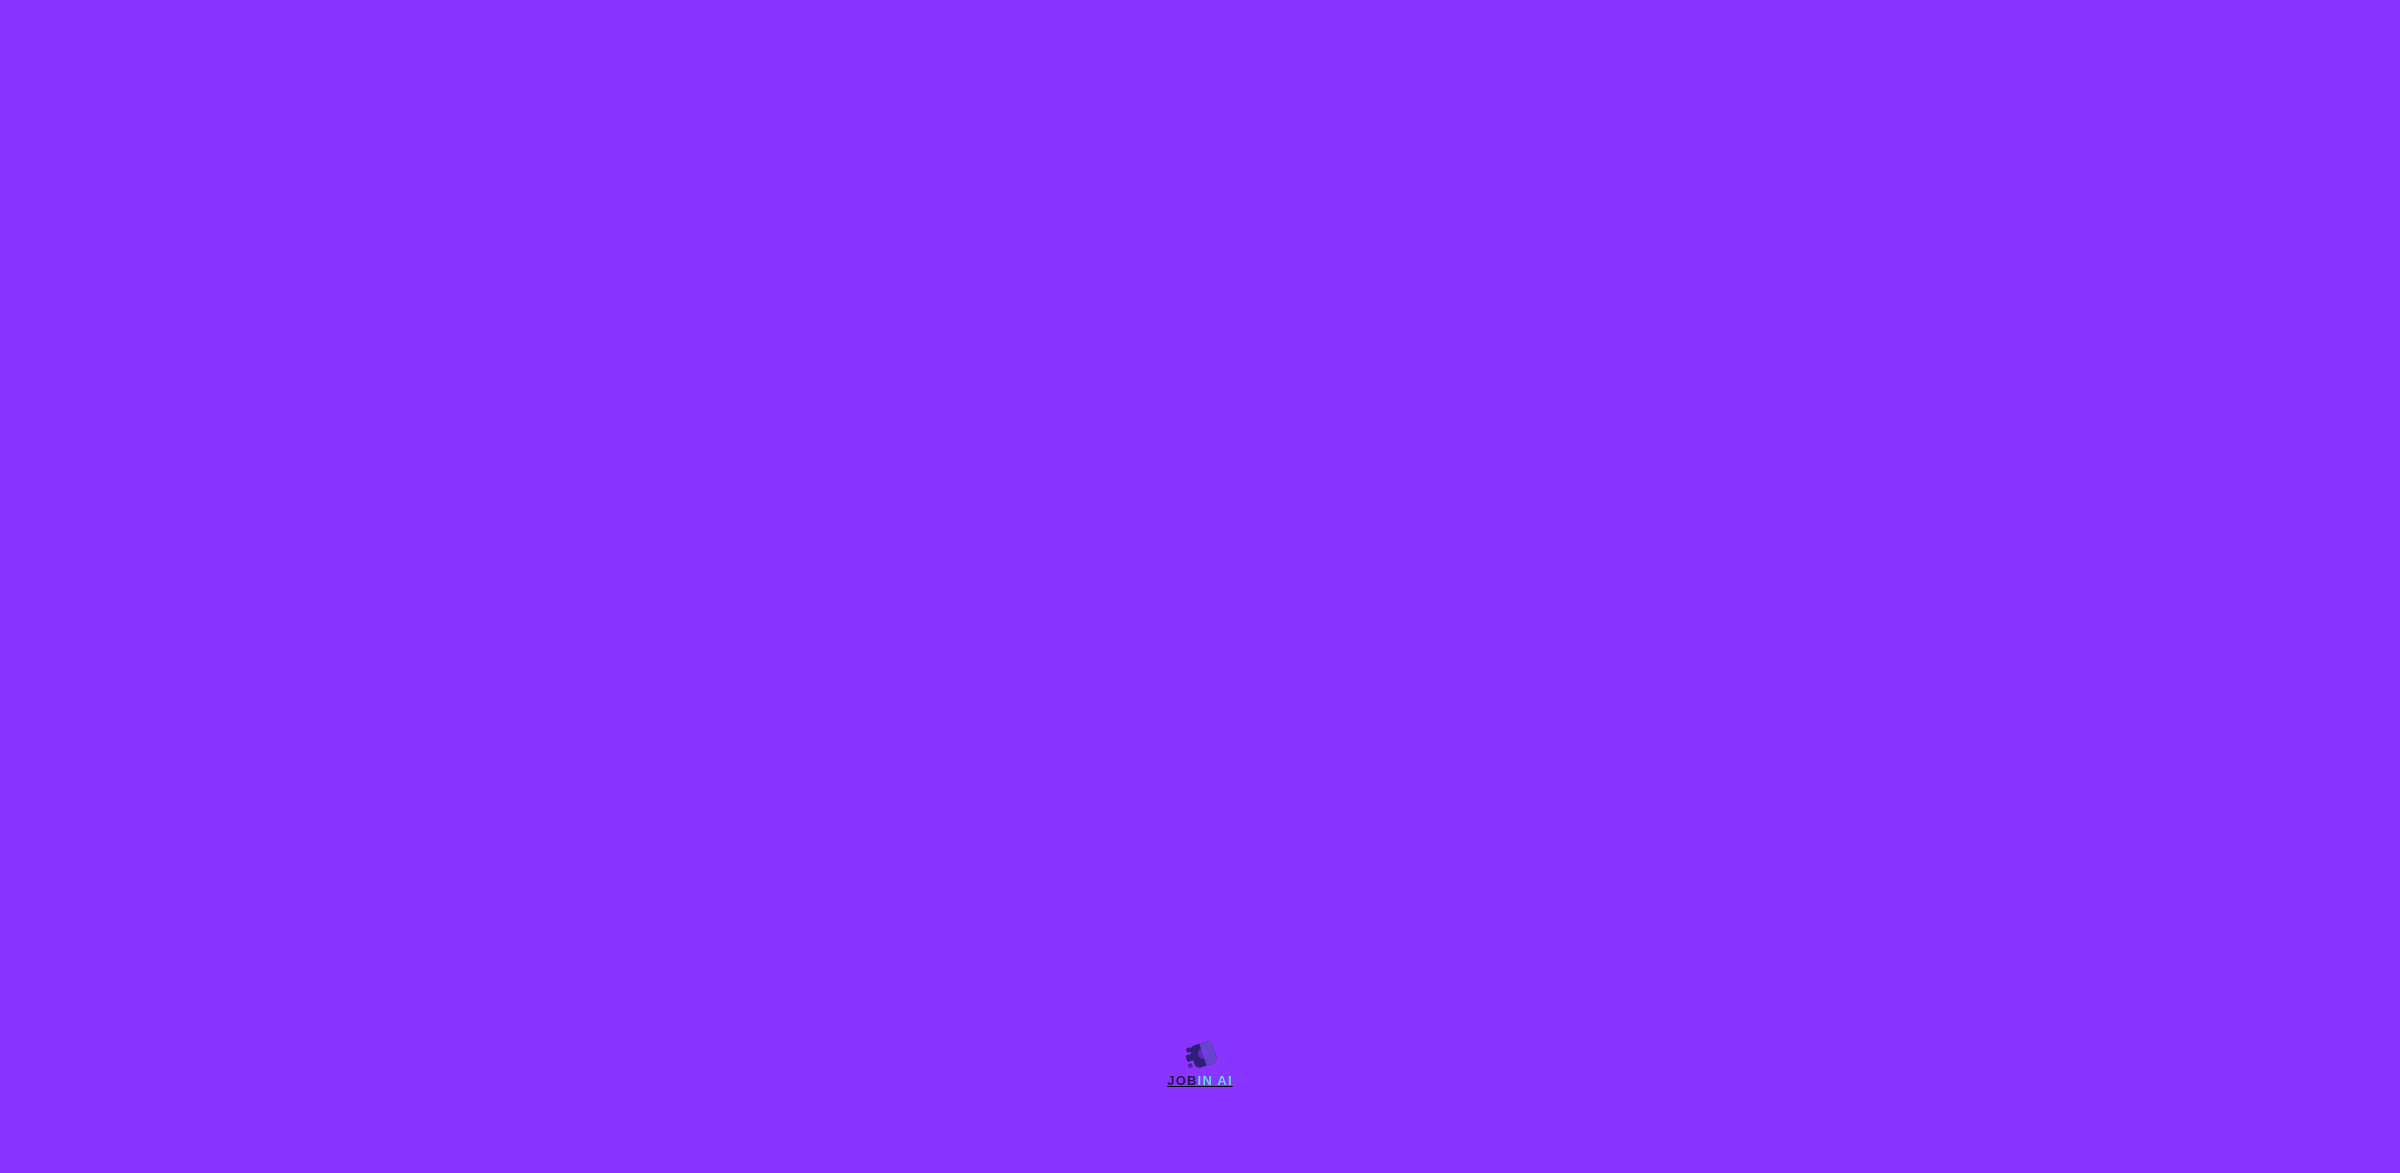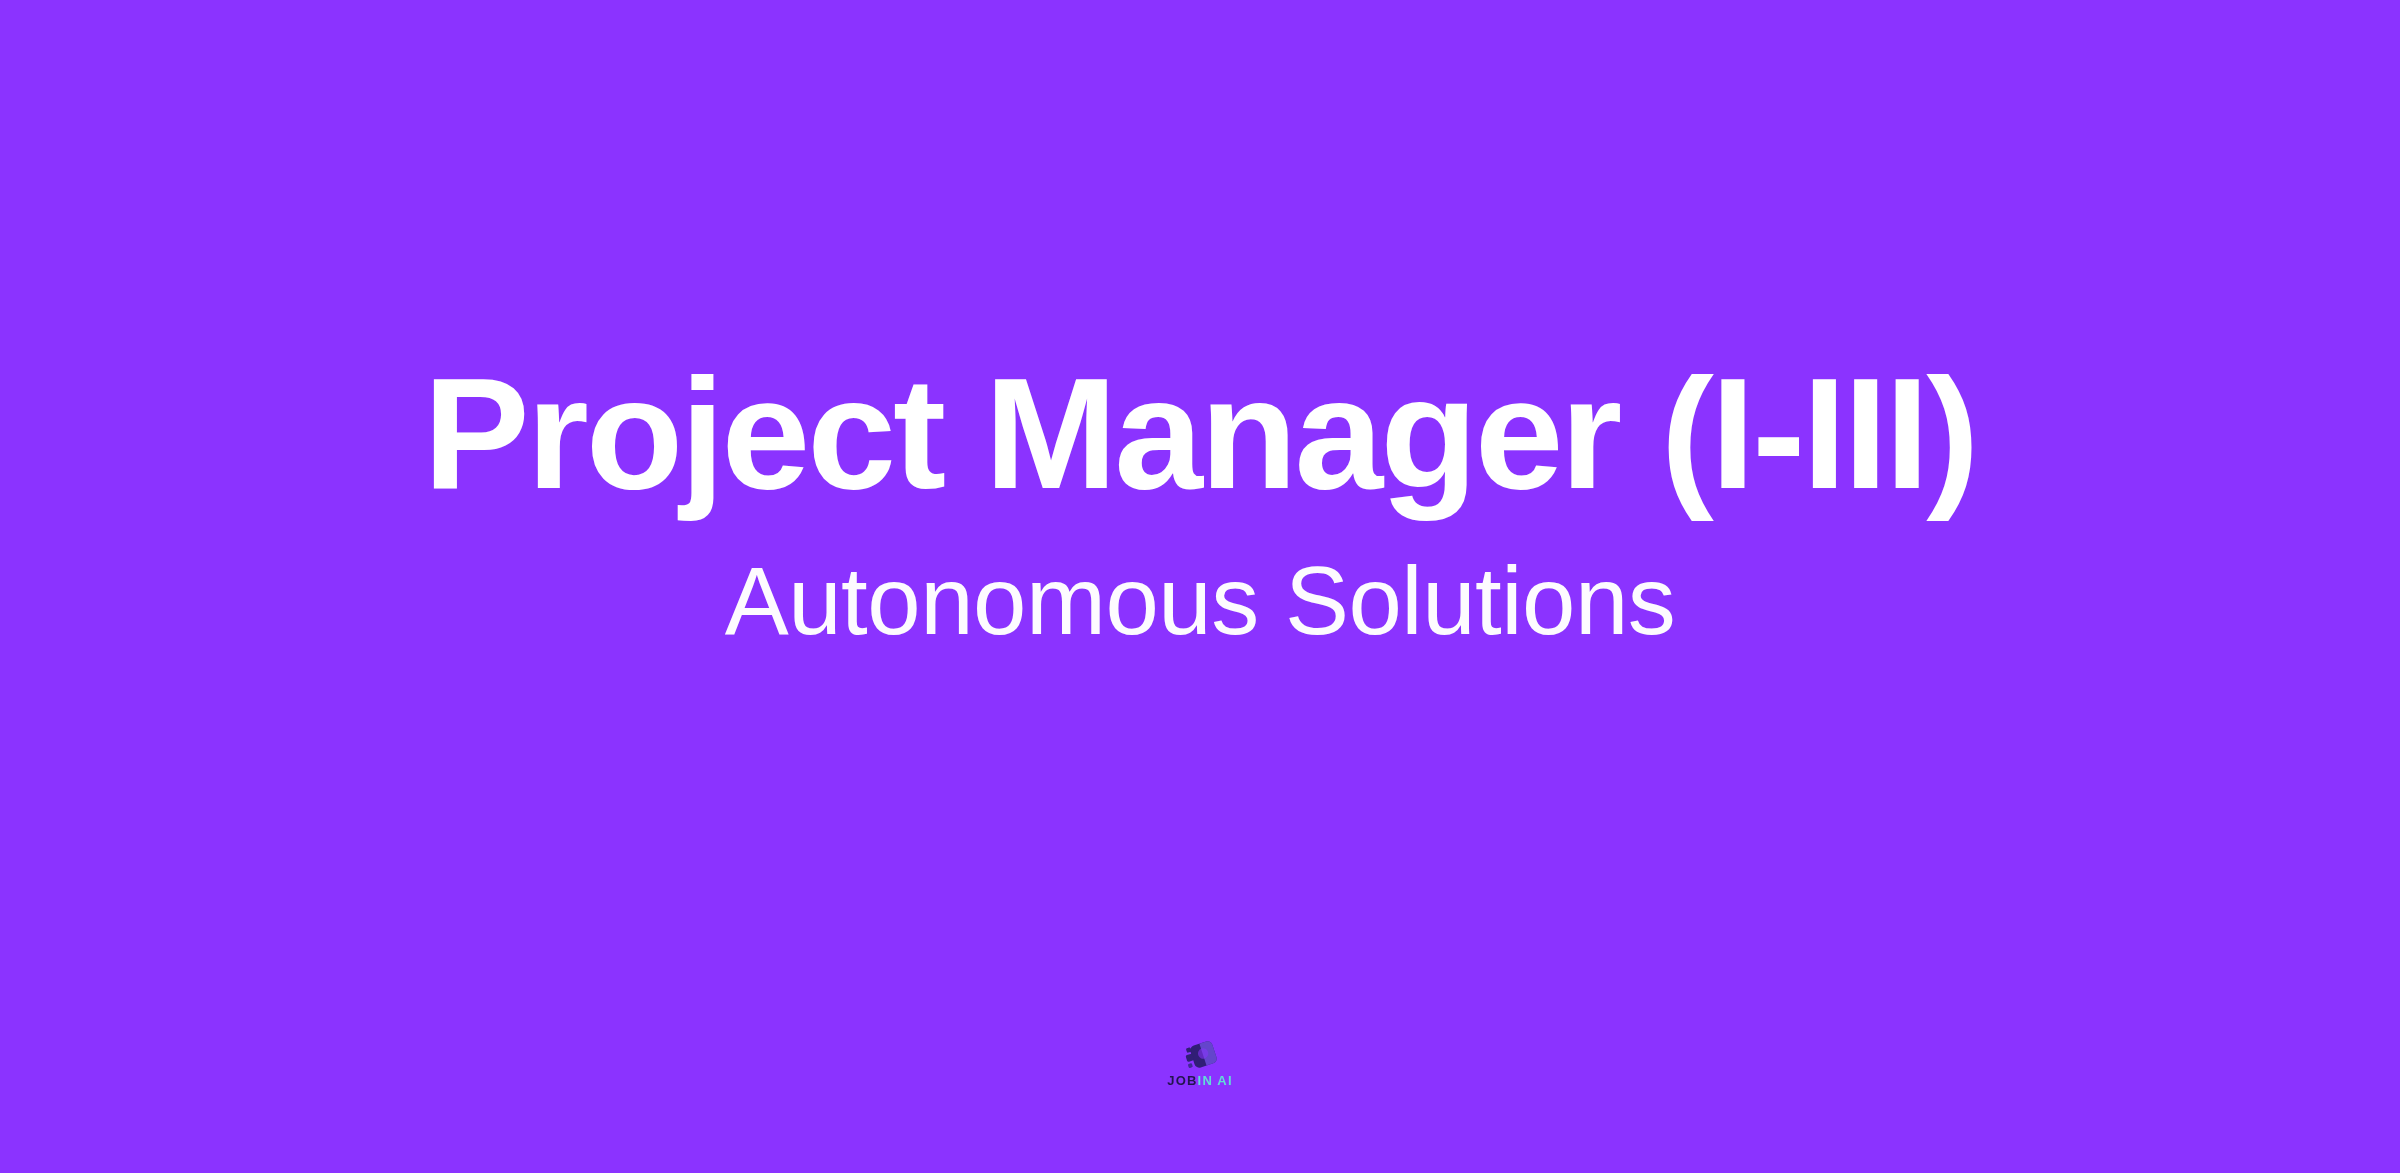--- a/index.html
+++ b/index.html
@@ -104,10 +104,6 @@
 
 <div id="slide" style="background: rgb(139, 51, 255);">
 
-  <div class="hero">
-    <h1 class="hero-title">Project Manager (I-III)</h1>
-    <h2 class="hero-subtitle">Autonomous Solutions</h2>
-  </div>
 
   <div class="brand">
     <span class="brand-mark-wrap">

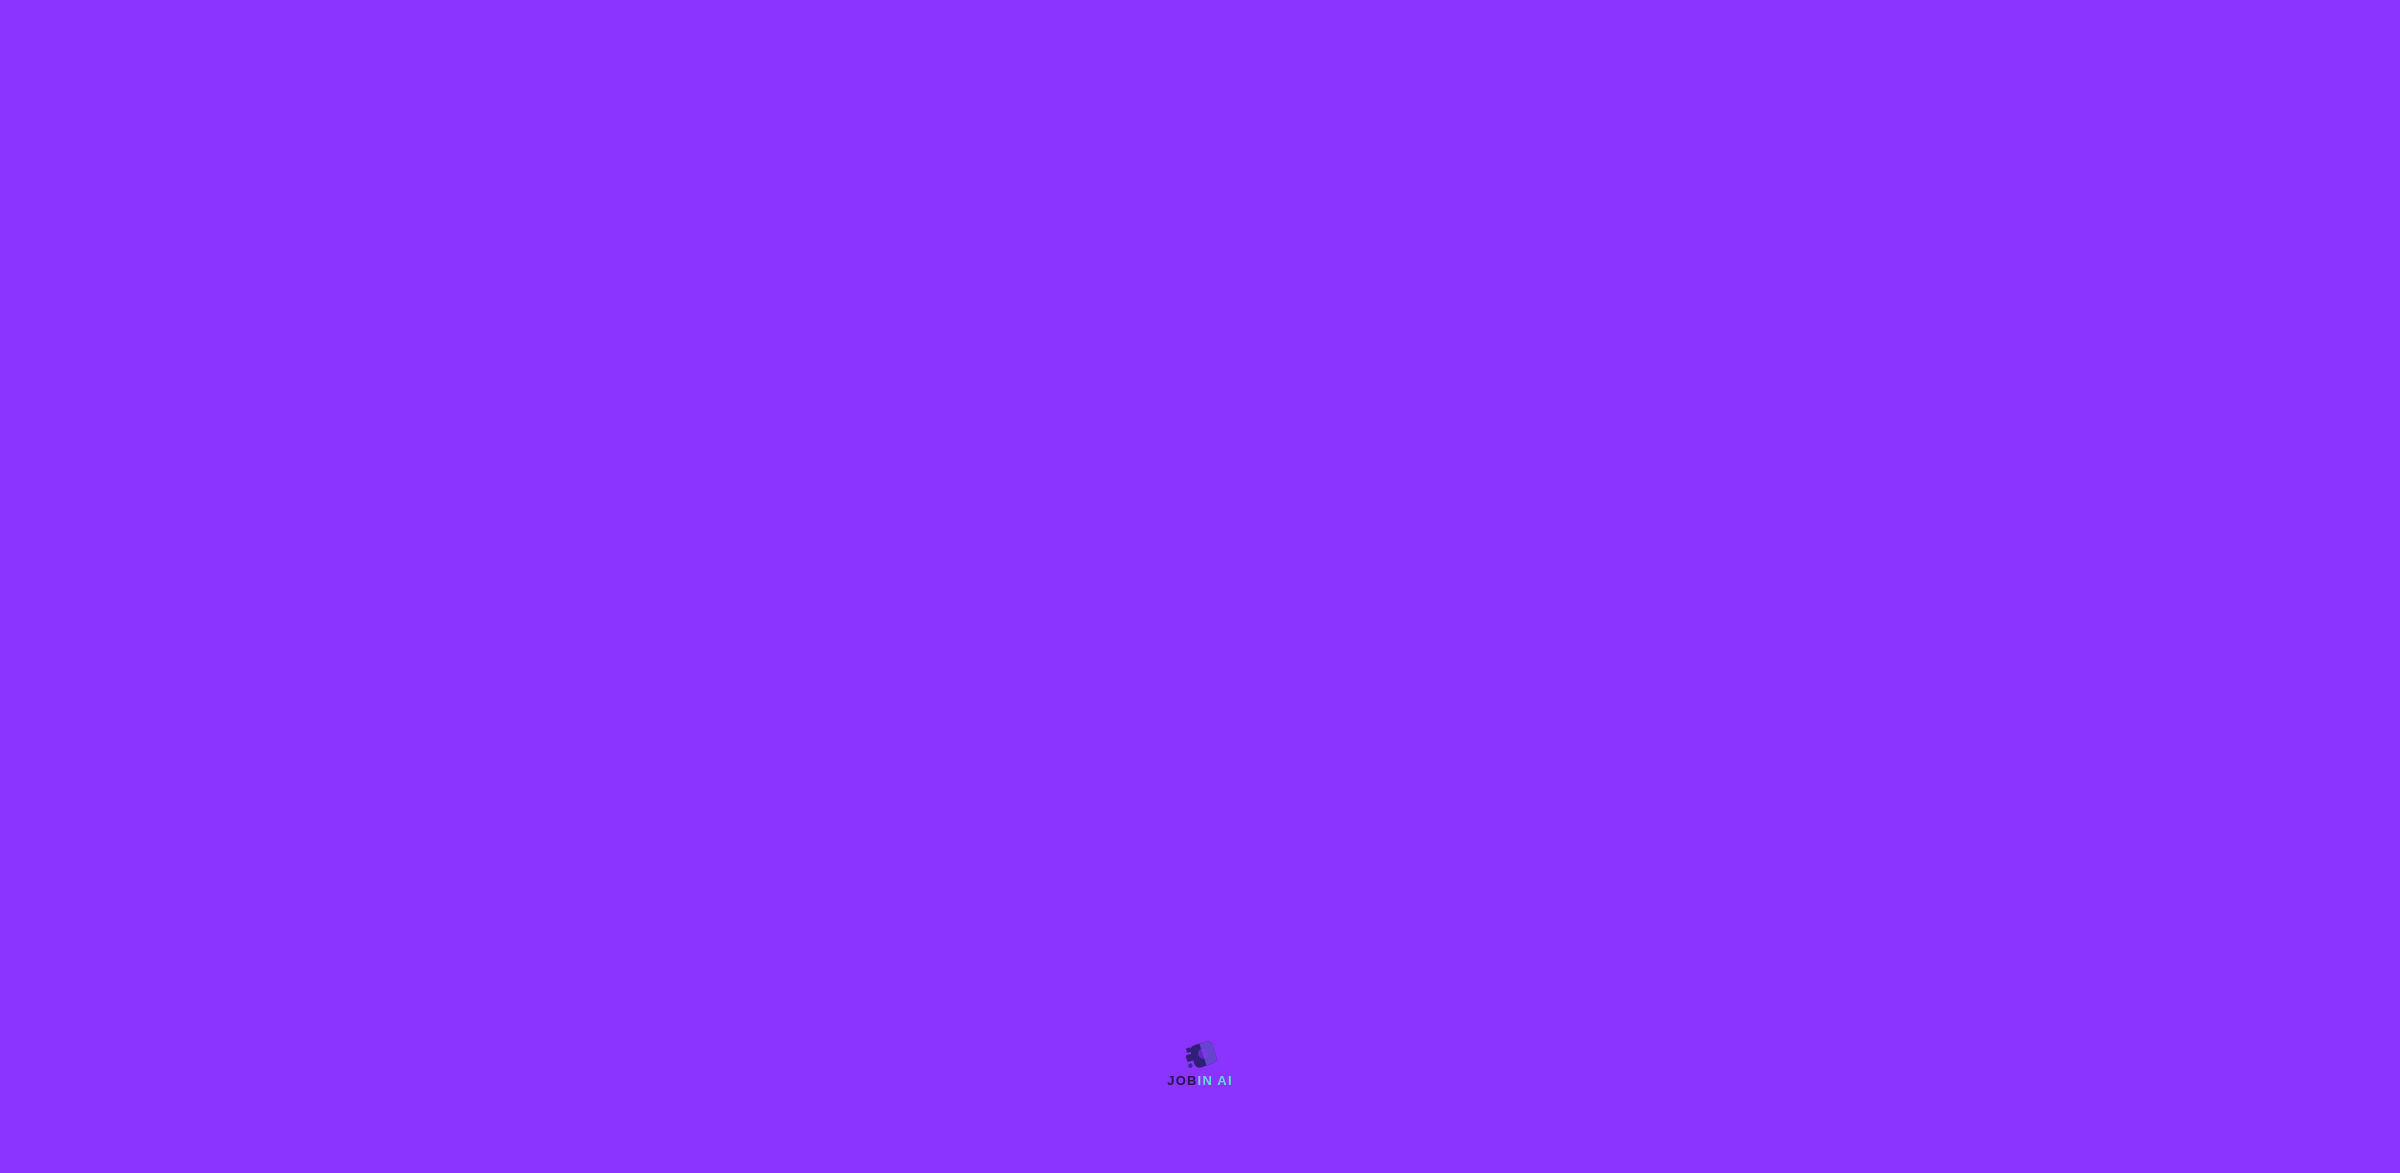--- a/index.html
+++ b/index.html
@@ -89,6 +89,7 @@
     font-size: 13px;
     letter-spacing: 1.2px;
     line-height: 1;
+    text-decoration: underline;
   }
 
   .brand-word-job {

